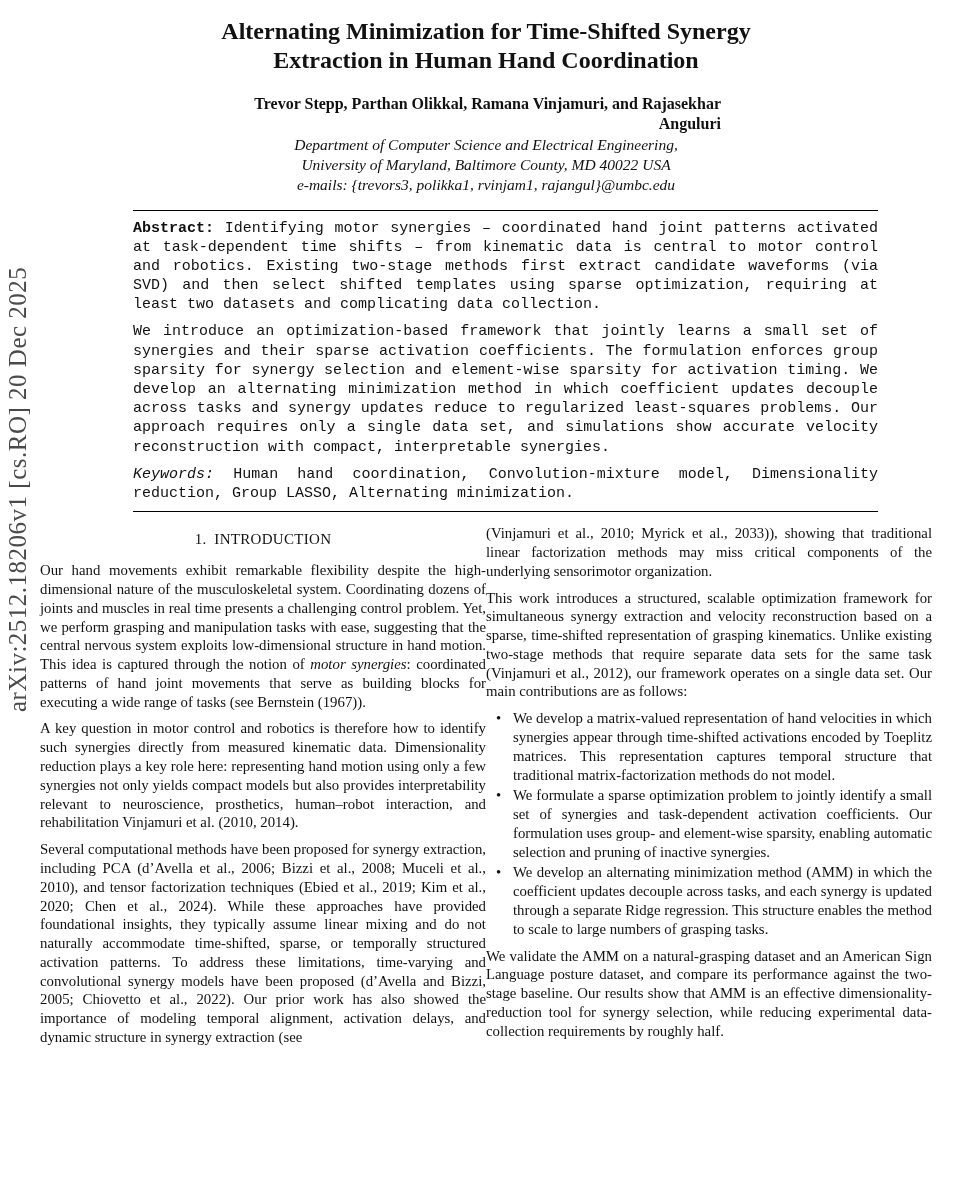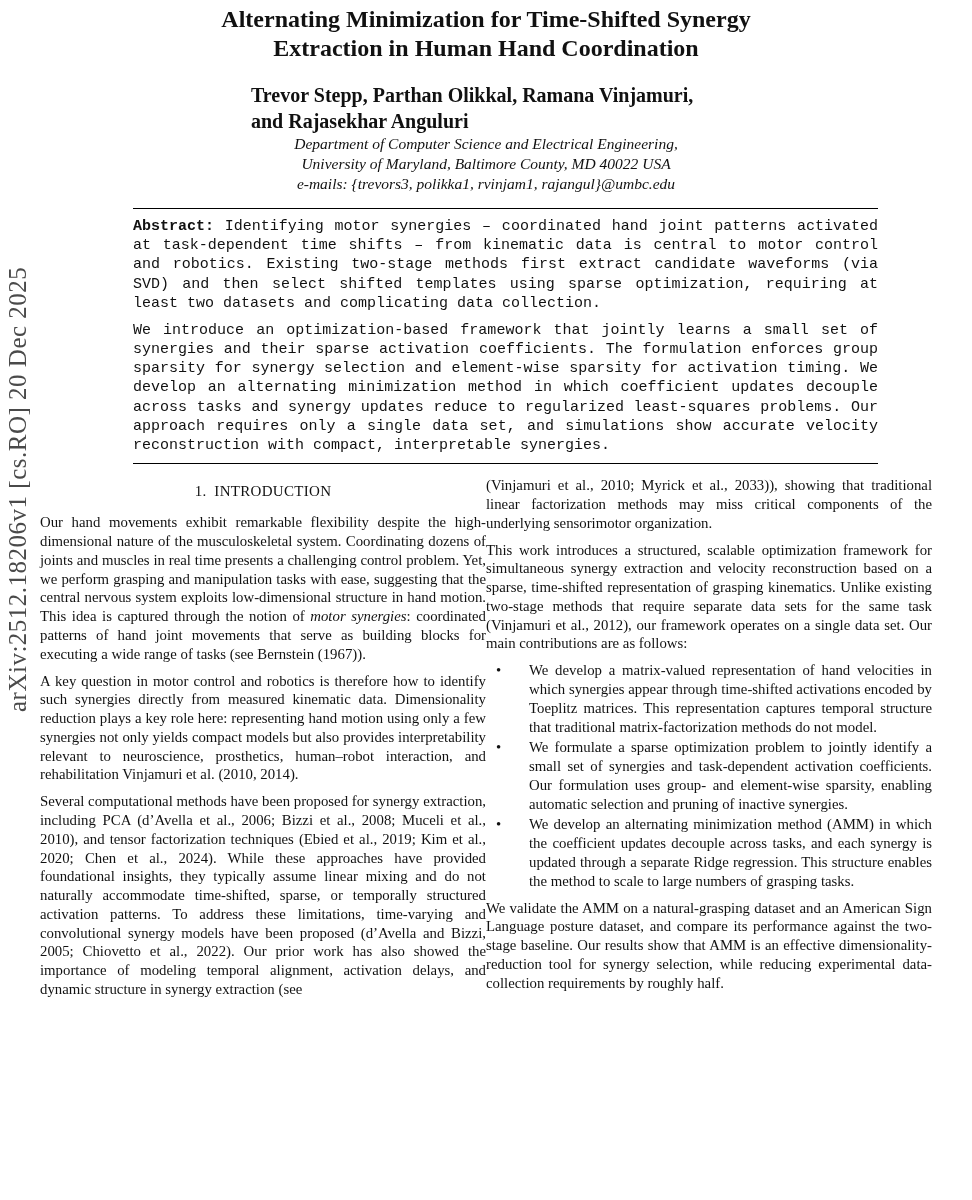--- a/index.html
+++ b/index.html
@@ -27,7 +27,7 @@
   .content {
     position: absolute;
     left: 40px;
-    top: 0;
+    top: 12px;
     width: 892px;
   }
   .title {

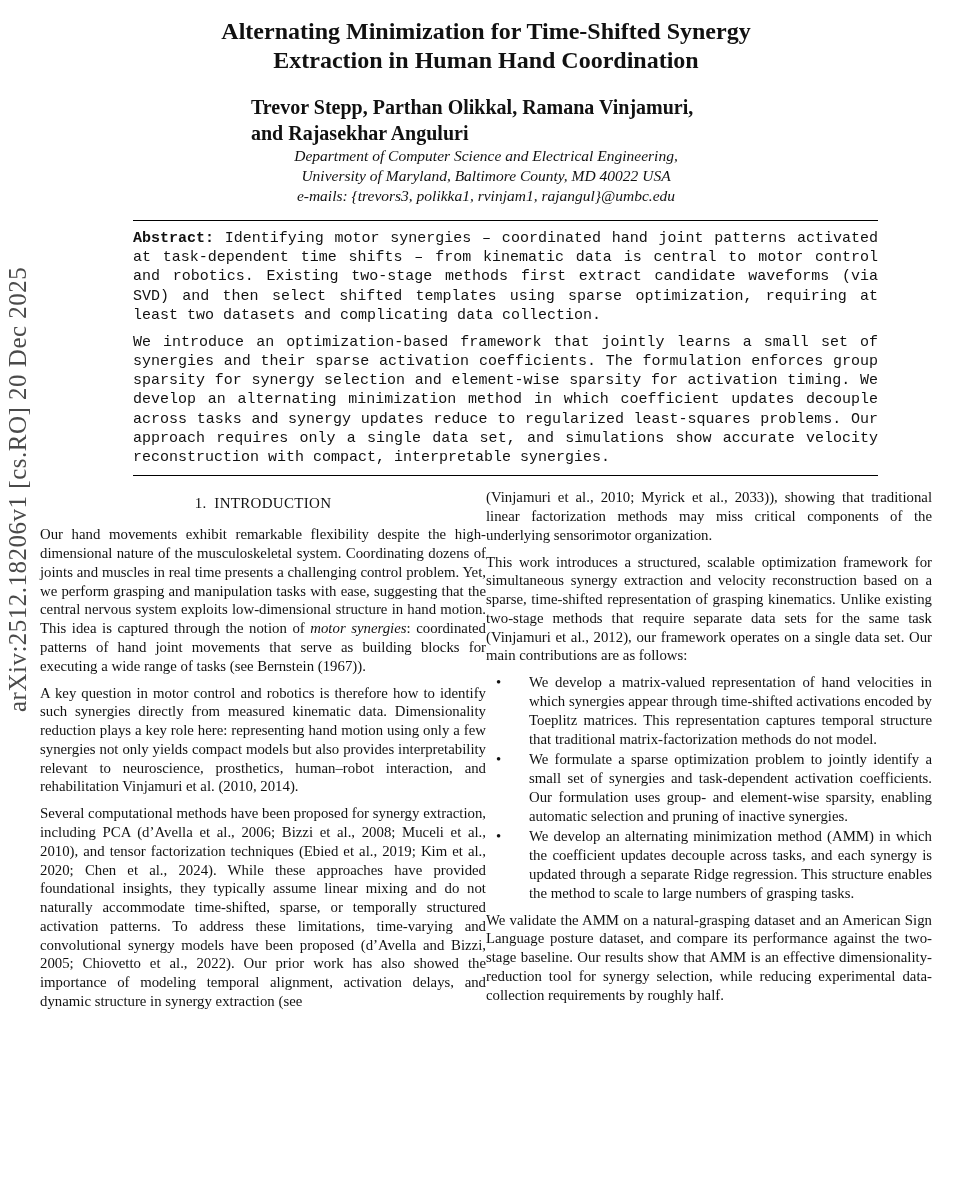--- a/index.html
+++ b/index.html
@@ -41,8 +41,8 @@
   .authors {
     margin: 18px auto 0;
     max-width: 470px;
-    text-align: left;
-    font-size: 20px;
+    text-align: right;
+    font-size: 16px;
     font-weight: 700;
     line-height: 1.3;
   }

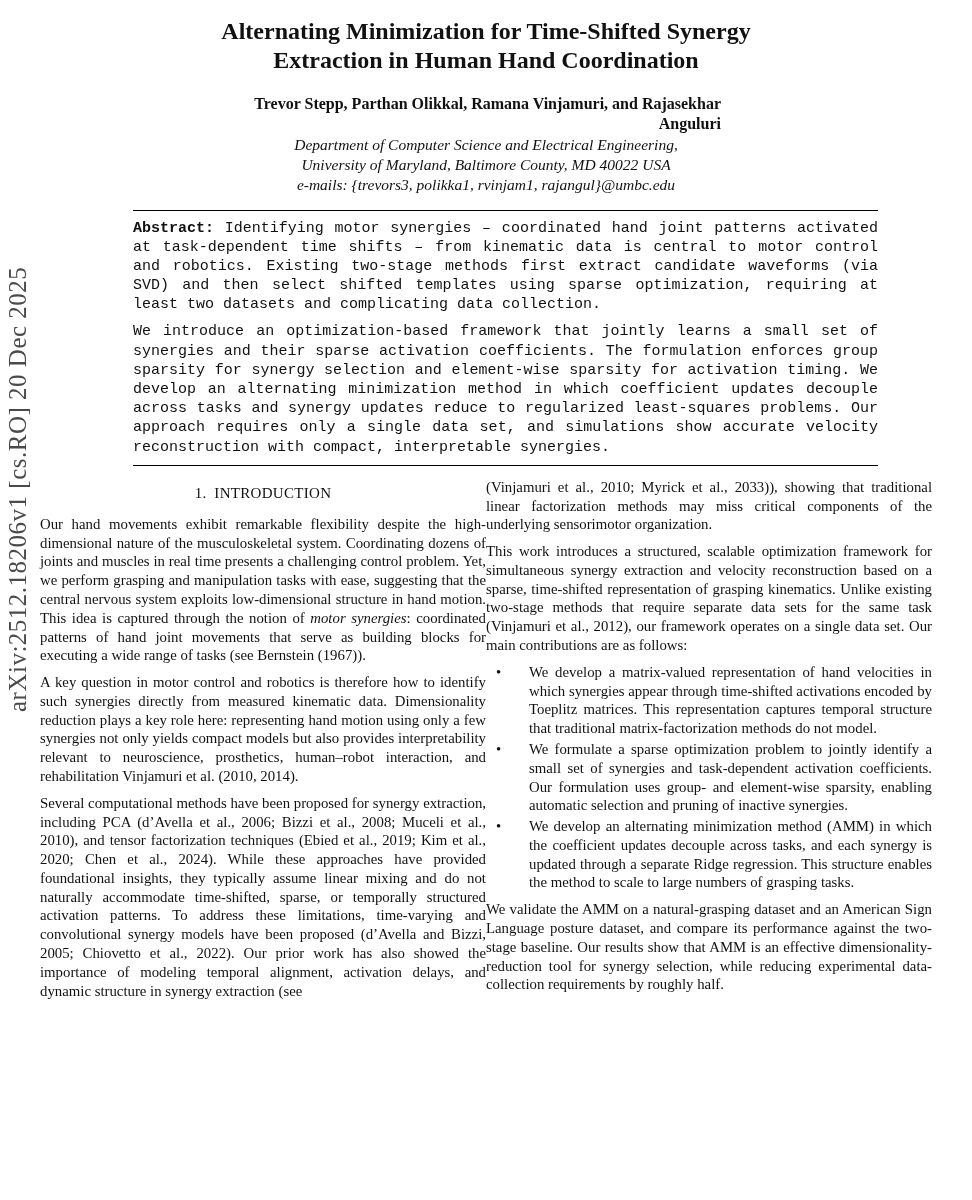--- a/index.html
+++ b/index.html
@@ -119,6 +119,7 @@
 
       <p>We introduce an optimization-based framework that jointly learns a small set of synergies and their sparse activation coefficients. The formulation enforces group sparsity for synergy selection and element-wise sparsity for activation timing. We develop an alternating minimization method in which coefficient updates decouple across tasks and synergy updates reduce to regularized least-squares problems. Our approach requires only a single data set, and simulations show accurate velocity reconstruction with compact, interpretable synergies.</p>
 
+      <p><span class="italic">Keywords:</span> <span>Human hand coordination, Convolution-mixture model, Dimensionality reduction, Group LASSO, Alternating minimization.</span></p>
 
       <hr class="rule">
     </div>

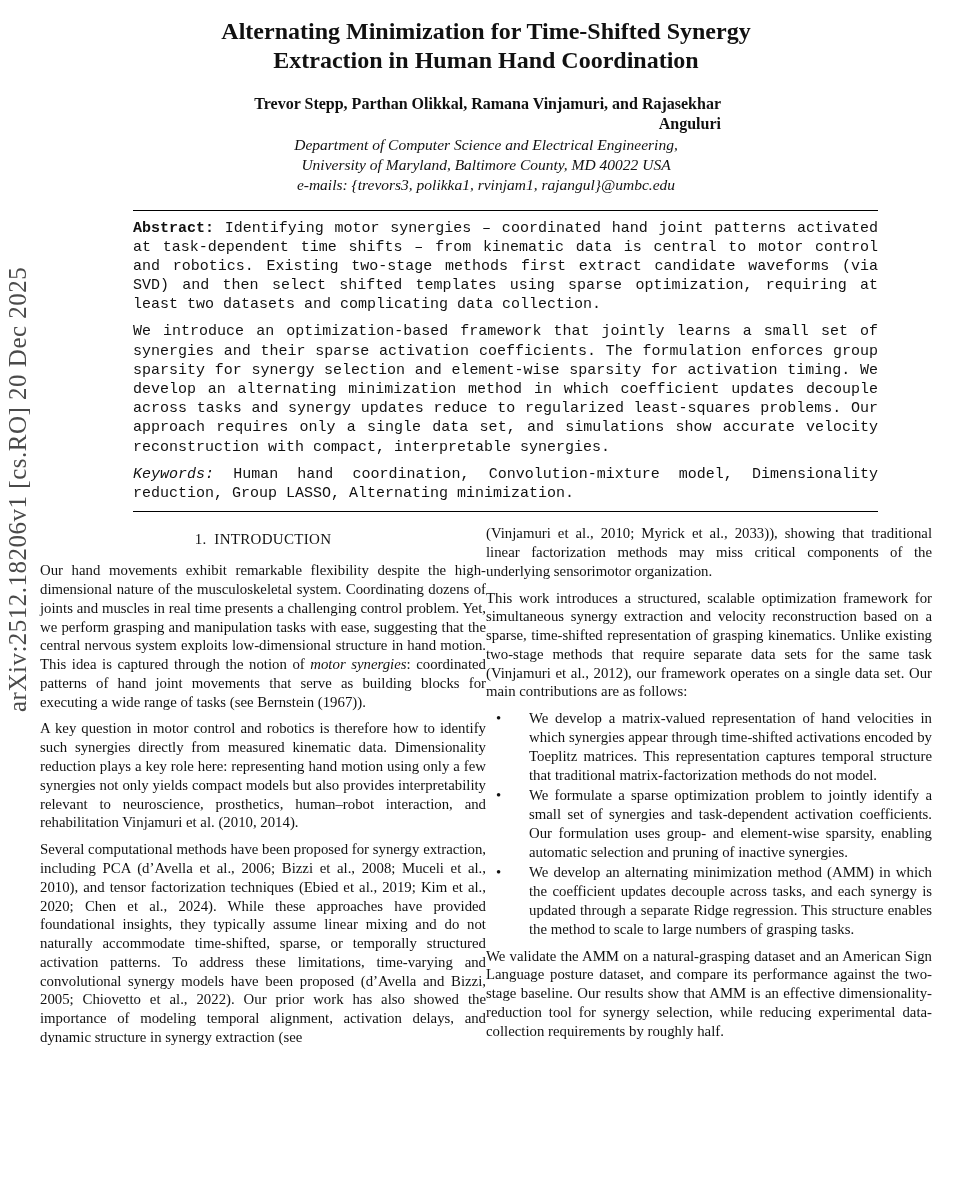--- a/index.html
+++ b/index.html
@@ -91,7 +91,7 @@
   }
   .bullets li { display: flex; margin-bottom: 2px; }
   .bullet-glyph { flex: 0 0 17px; width: 17px; }
-  .bullet-text { flex: 1 1 auto; min-width: 0; text-align: justify; display: block; margin-left: 16px; }
+  .bullet-text { flex: 1 1 auto; min-width: 0; text-align: justify; display: block; }
 </style>
 </head>
 <body>

